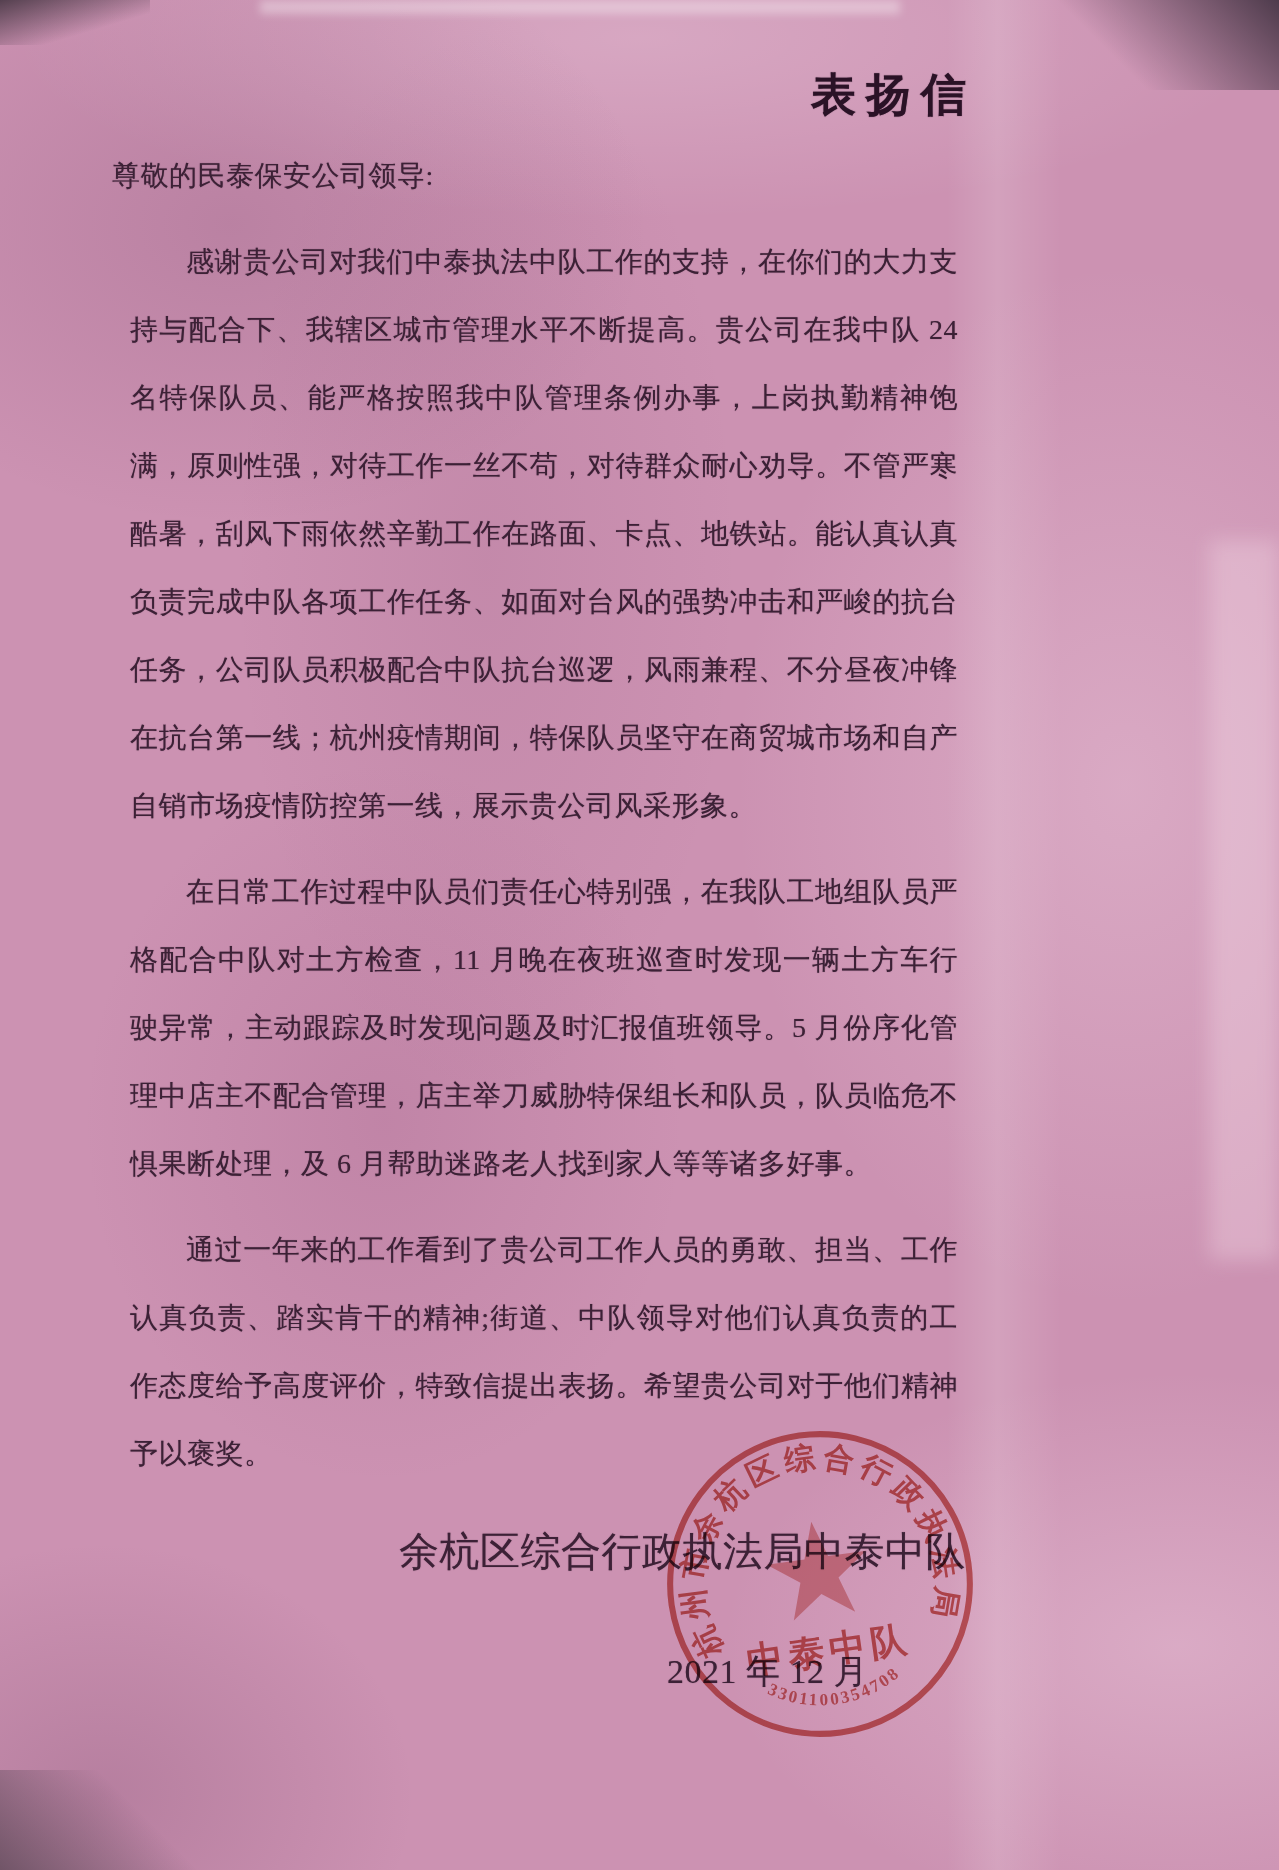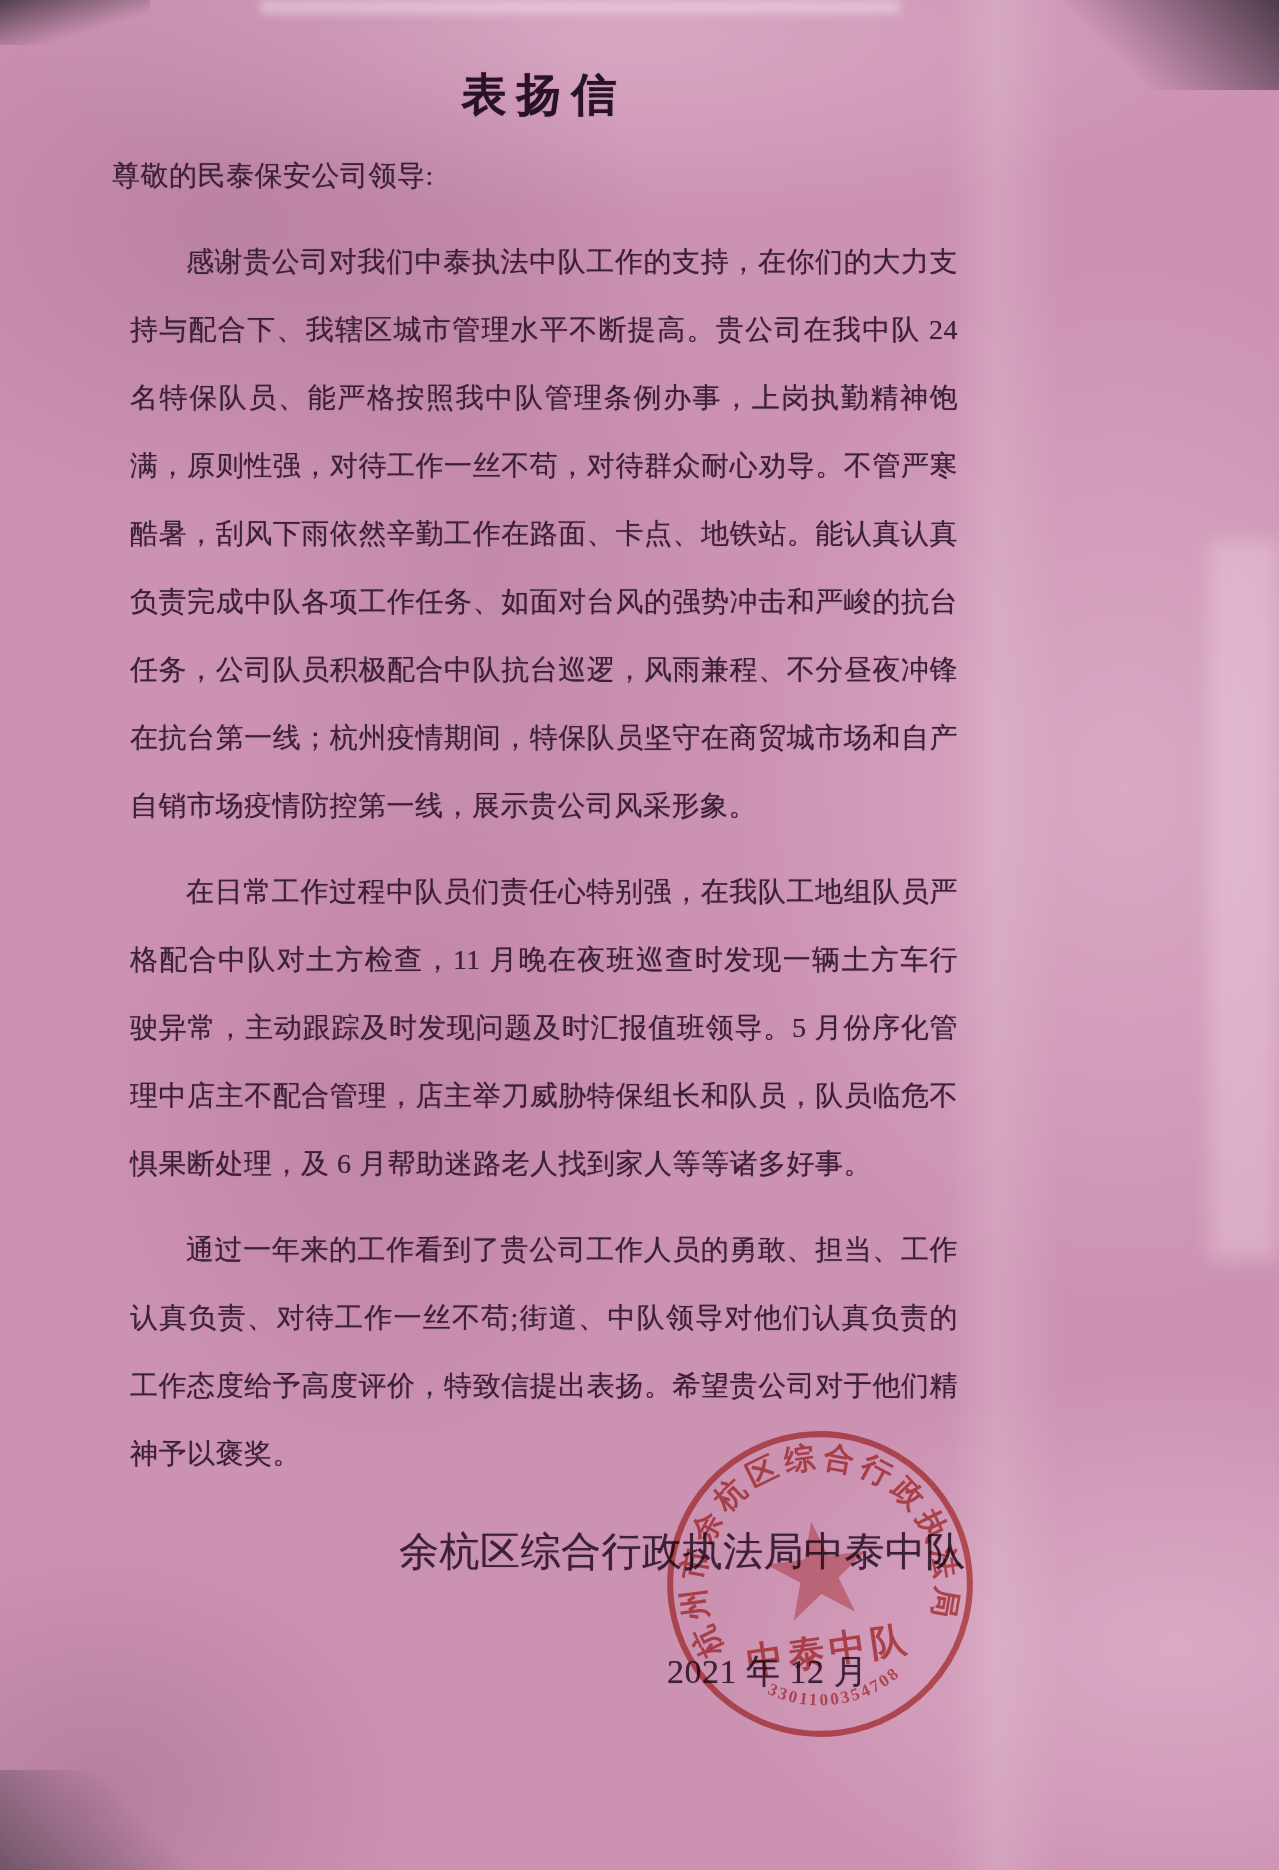--- a/index.html
+++ b/index.html
@@ -64,7 +64,7 @@
   }
   .title {
     margin: 0;
-    text-align: center;
+    text-align: right;
     font-size: 45px;
     font-weight: bold;
     color: #2a1226;

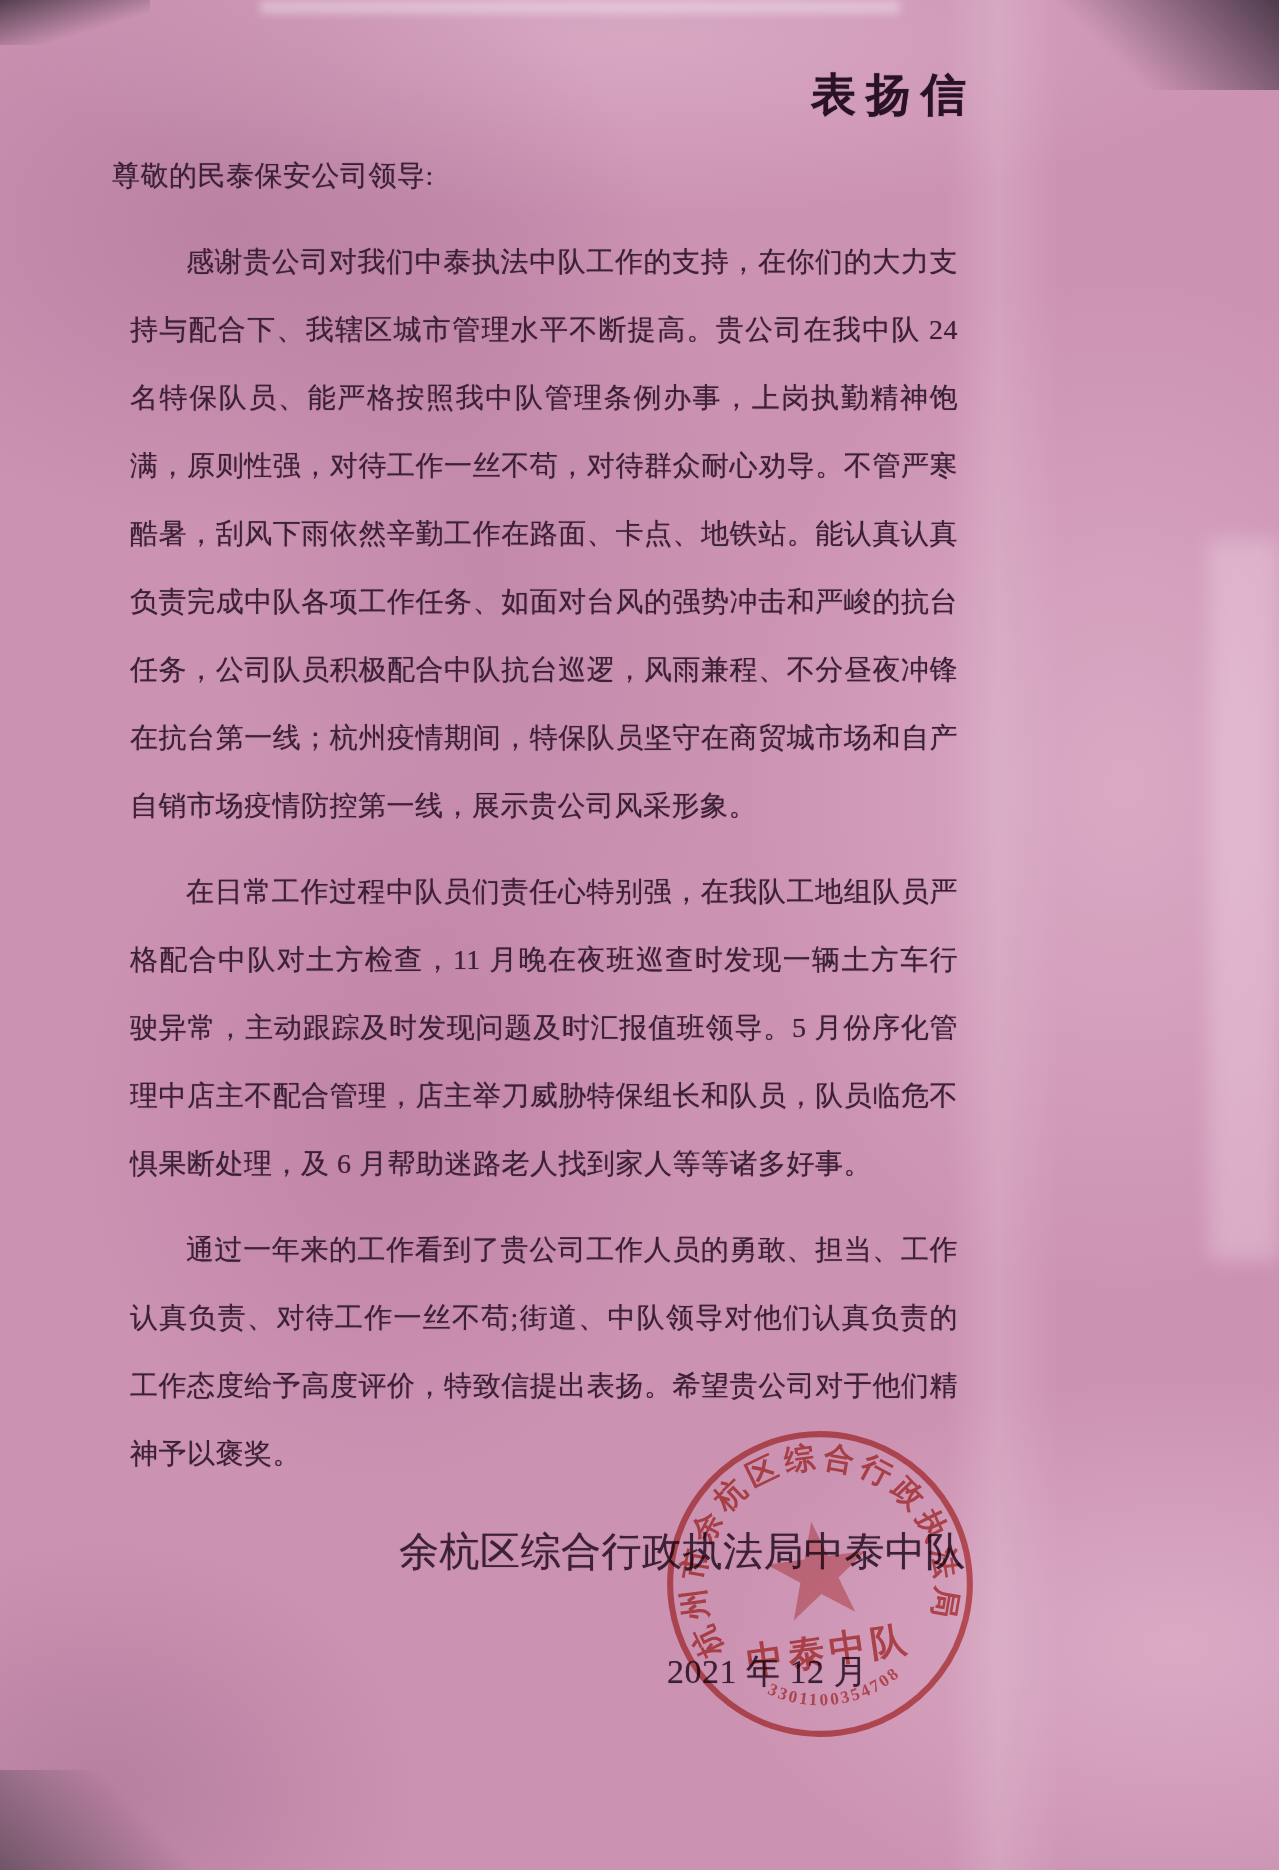--- a/index.html
+++ b/index.html
@@ -145,7 +145,7 @@
     <p class="salutation">尊敬的民泰保安公司领导:</p>
     <p class="para">感谢贵公司对我们中泰执法中队工作的支持，在你们的大力支持与配合下、我辖区城市管理水平不断提高。贵公司在我中队 24 名特保队员、能严格按照我中队管理条例办事，上岗执勤精神饱满，原则性强，对待工作一丝不苟，对待群众耐心劝导。不管严寒酷暑，刮风下雨依然辛勤工作在路面、卡点、地铁站。能认真认真负责完成中队各项工作任务、如面对台风的强势冲击和严峻的抗台任务，公司队员积极配合中队抗台巡逻，风雨兼程、不分昼夜冲锋在抗台第一线；杭州疫情期间，特保队员坚守在商贸城市场和自产自销市场疫情防控第一线，展示贵公司风采形象。</p>
     <p class="para">在日常工作过程中队员们责任心特别强，在我队工地组队员严格配合中队对土方检查，11 月晚在夜班巡查时发现一辆土方车行驶异常，主动跟踪及时发现问题及时汇报值班领导。5 月份序化管理中店主不配合管理，店主举刀威胁特保组长和队员，队员临危不惧果断处理，及 6 月帮助迷路老人找到家人等等诸多好事。</p>
-    <p class="para">通过一年来的工作看到了贵公司工作人员的勇敢、担当、工作认真负责、对待工作一丝不苟;街道、中队领导对他们认真负责的工作态度给予高度评价，特致信提出表扬。希望贵公司对于他们精神予以褒奖。</p>
+    <p class="para">通过一年来的工作看到了贵公司工作人员的勇敢、担当、工作认真负责、踏实肯干的精神;街道、中队领导对他们认真负责的工作态度给予高度评价，特致信提出表扬。希望贵公司对于他们精神予以褒奖。</p>
     <p class="signature">余杭区综合行政执法局中泰中队</p>
     <p class="date">2021 年 12 月</p>
   </div>

